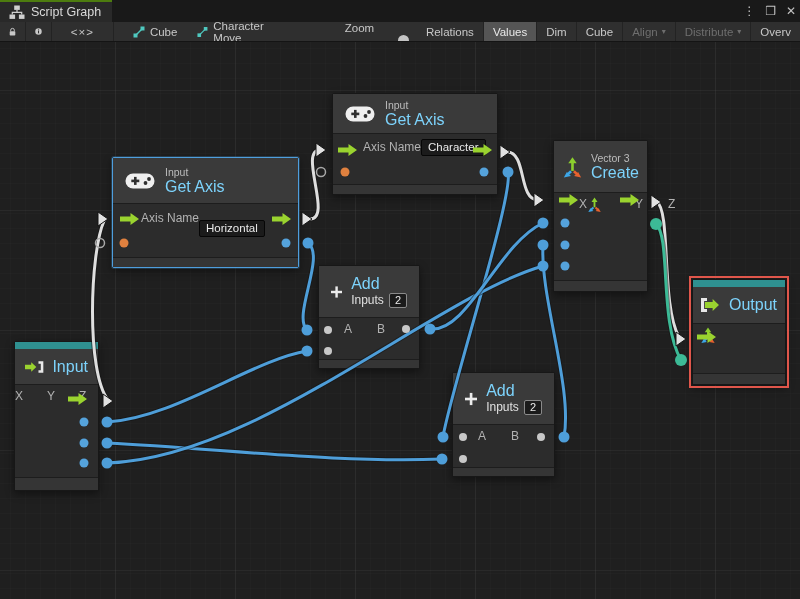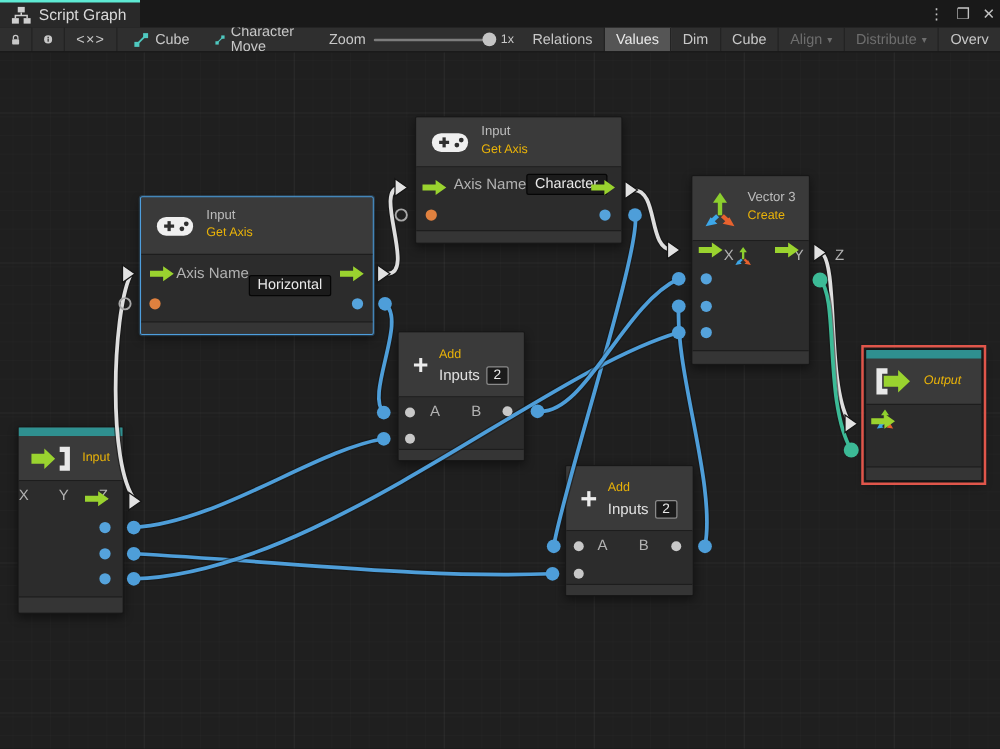--- a/index.html
+++ b/index.html
@@ -10,7 +10,7 @@
   
   #tabbar { position:absolute; left:0; top:0; width:800px; height:22px; background:#191919; }
   #tab { position:absolute; left:0; top:0; width:112px; height:22px; background:#292929;
-         border-top:2px solid #5eead4; display:flex; align-items:center; gap:6px; padding-left:9px; }
+         border-top:2px solid #4d7c0f; display:flex; align-items:center; gap:6px; padding-left:9px; }
   #tab .tab-label { color:#d9d9d9; font-size:12.5px; white-space:nowrap; }
   .wincontrols { position:absolute; top:0; height:22px; right:4px; display:flex; align-items:center; gap:10px; }
   .wincontrols span { color:#c2c2c2; font-size:12px; cursor:default; line-height:22px; }

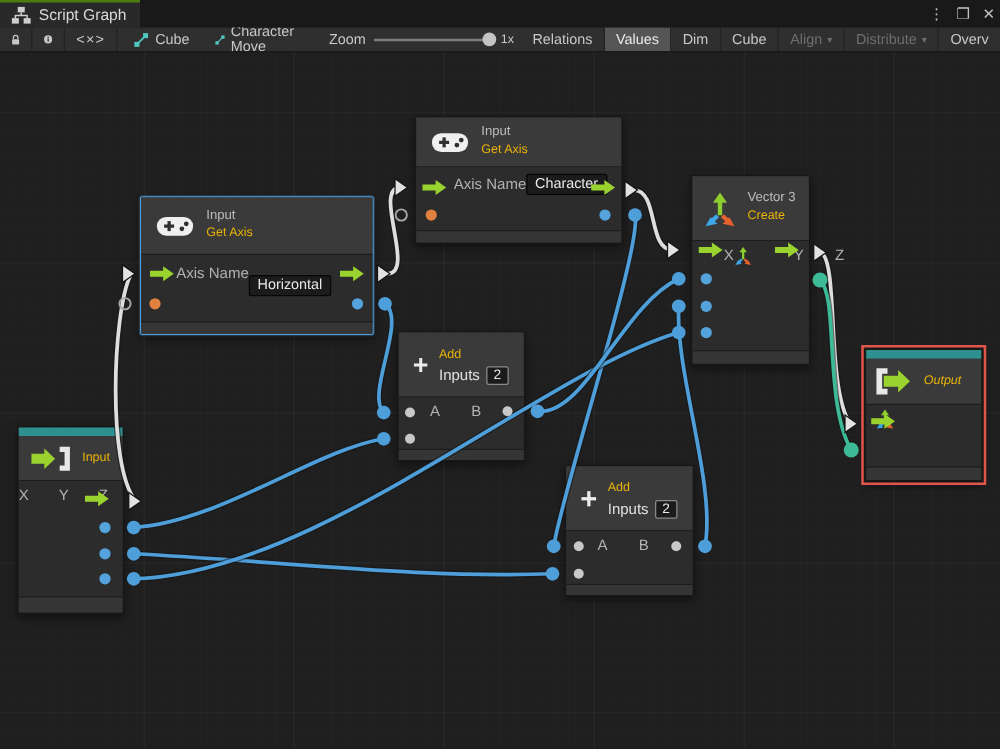--- a/index.html
+++ b/index.html
@@ -27,7 +27,7 @@
   .tbtn .caret { font-size:8px; margin-left:4px; }
   .tgroup-sep { width:10px; }
   .crumb { display:flex; align-items:center; gap:5px; padding:0 10px; }
-  #zoomctl { display:flex; align-items:center; gap:6px; padding:0 4px 0 14px; }
+  #zoomctl { display:flex; align-items:center; gap:6px; padding:0 4px 0 14px;flex-direction:column; }
   #zoomtrack { position:relative; width:96px; height:2px; background:#7d7d7d; border-radius:1px; }
   #zoomknob { position:absolute; right:-2px; top:-5px; width:11px; height:11px; border-radius:50%; background:#c4c4c4; }
   .zoomval { font-size:10px; color:#c8c8c8; }

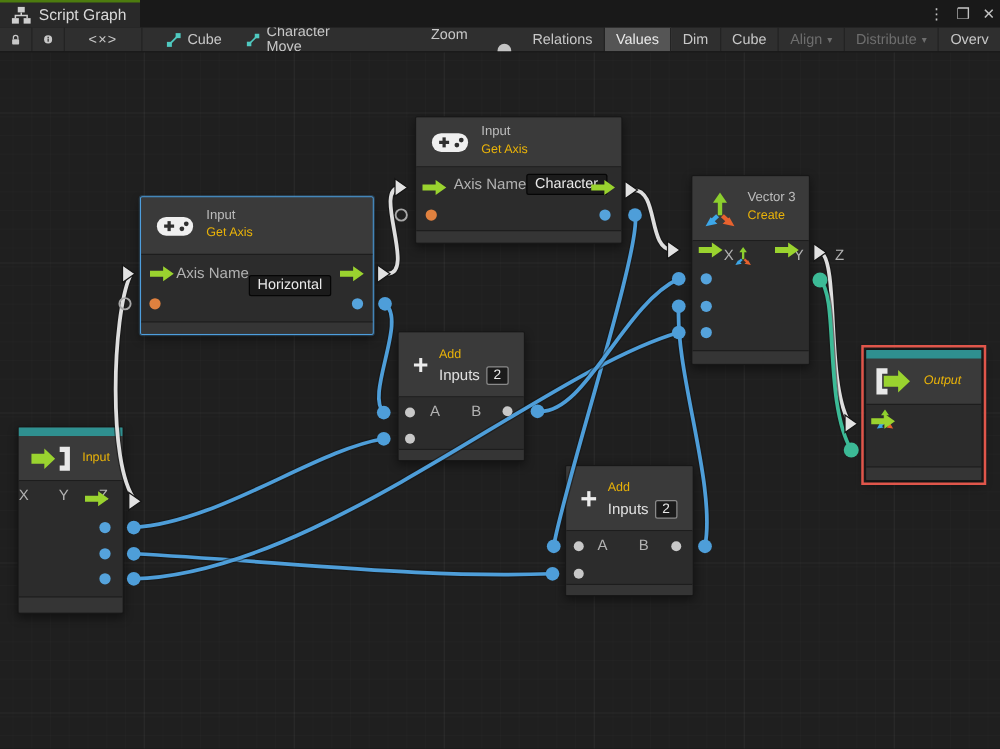--- a/index.html
+++ b/index.html
@@ -49,7 +49,7 @@
   .nhead { background:#3a3a3a; border-bottom:1px solid #1d1d1d; display:flex; align-items:center;
            gap:10px; padding:0 12px; flex:0 0 auto; }
   .ncat { font-size:10.5px; color:#bcbcbc; line-height:13px; }
-  .ntitle { font-size:10px; color:#eab308; line-height:16px; white-space:nowrap; }
+  .ntitle { font-size:16px; color:#7dd3fc; line-height:16px; white-space:nowrap; }
   .nbody { flex:1 1 auto; display:flex; flex-direction:row; background:#2c2c2c; }
   .nfoot { flex:0 0 auto; background:#353535; border-top:1px solid #1d1d1d; }
   .tealbar { flex:0 0 auto; background:#2f9090; }

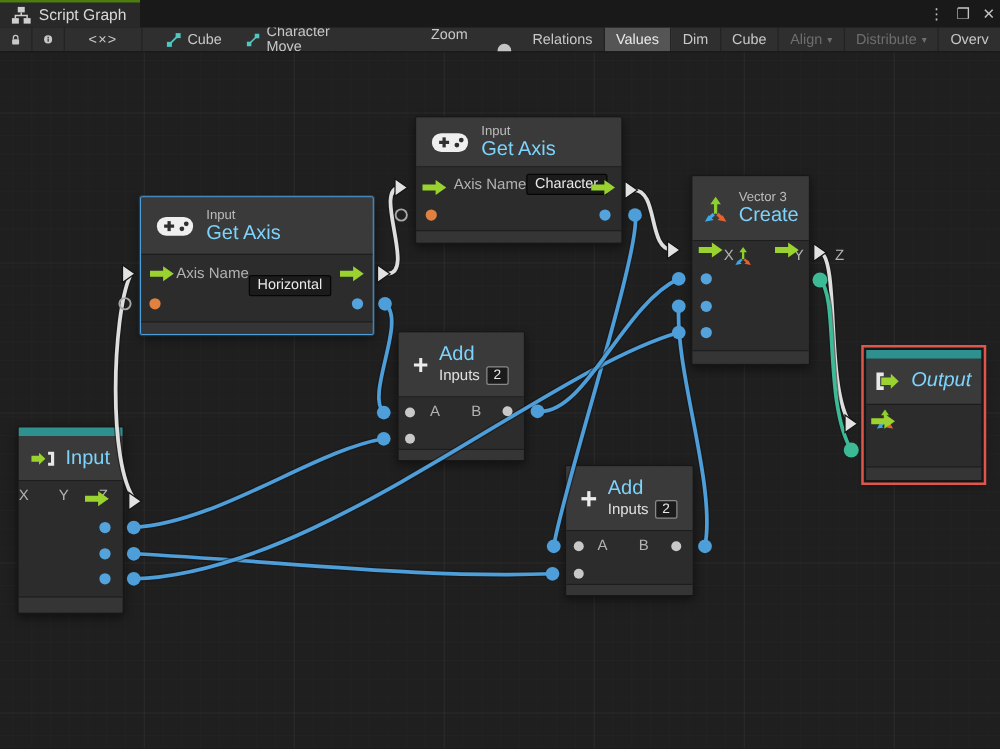--- a/index.html
+++ b/index.html
@@ -304,7 +304,7 @@
     <div class="nfoot" style="height:13px;"></div>
   </div>
 
-  <div class="node" style="left:692px; top:279px; width:94px; height:106px;font-style:italic;">
+  <div class="node" style="left:692px; top:279px; width:94px; height:106px;">
     <div class="tealbar" style="height:7px;"></div>
     <div class="nhead" style="height:37px; gap:8px; padding:0 8px;">
       <svg width="30" height="24" viewBox="0 0 30 24">

